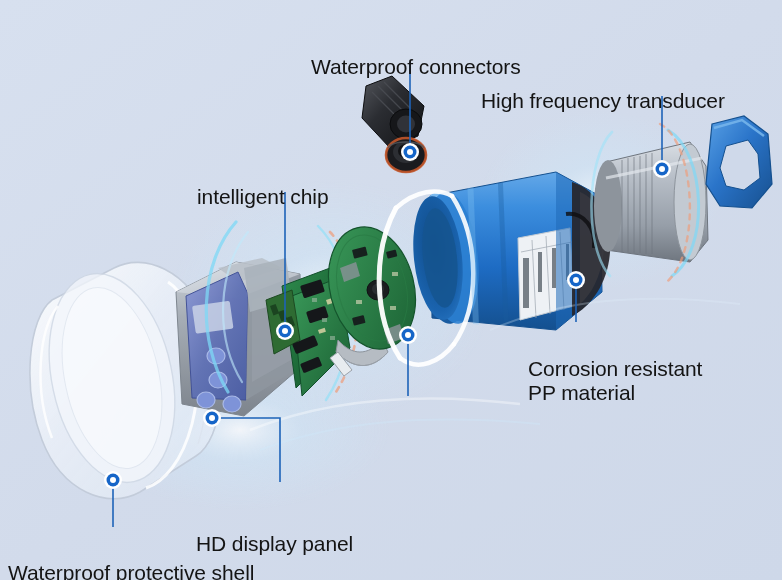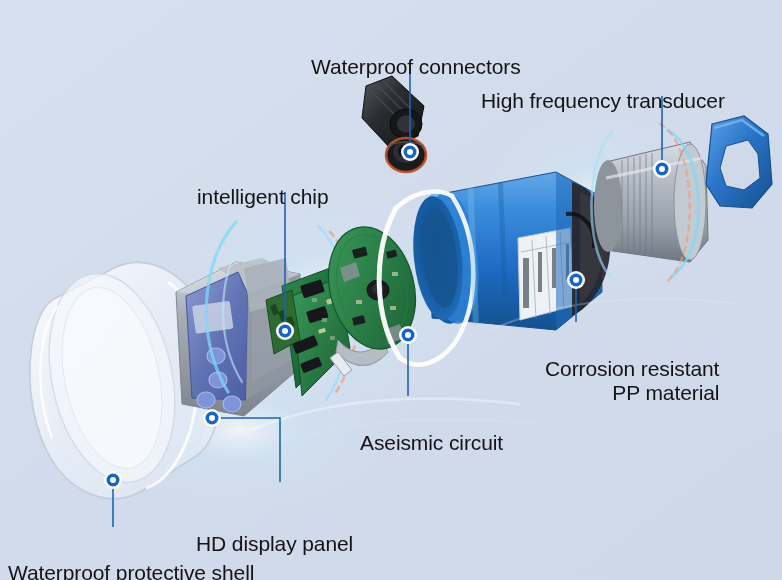--- a/index.html
+++ b/index.html
@@ -377,7 +377,7 @@
 
   <div class="callout-label" style="left:481px; top:62px;">High frequency transducer</div>
 
-  <div class="callout-label two-line" style="left:545px; top:330px;text-align:right;">Corrosion resistant
+  <div class="callout-label two-line" style="left:528px; top:330px;">Corrosion resistant
 PP material</div>
 
   <div class="callout-label" style="left:360px; top:404px;">Aseismic circuit</div>

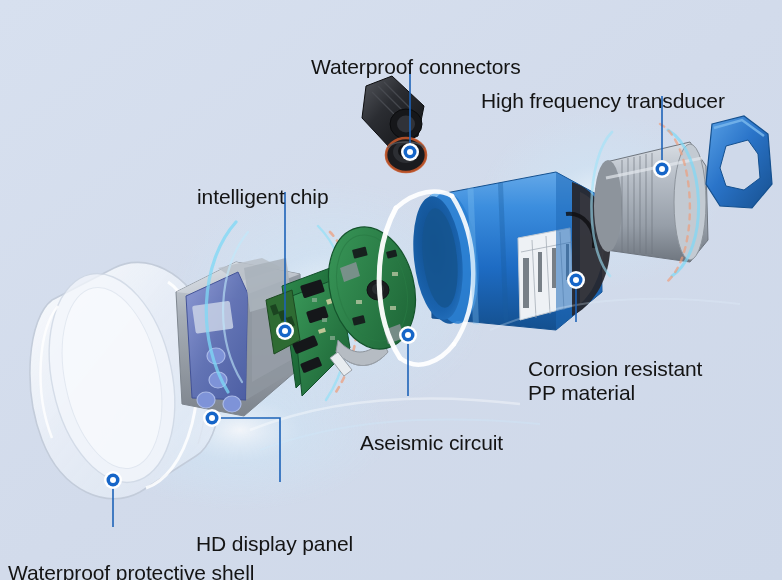--- a/index.html
+++ b/index.html
@@ -380,7 +380,6 @@
   <div class="callout-label two-line" style="left:528px; top:330px;">Corrosion resistant
 PP material</div>
 
-  <div class="callout-label" style="left:360px; top:404px;">Aseismic circuit</div>
 
   <div class="callout-label" style="left:196px; top:505px;">HD display panel</div>
 

